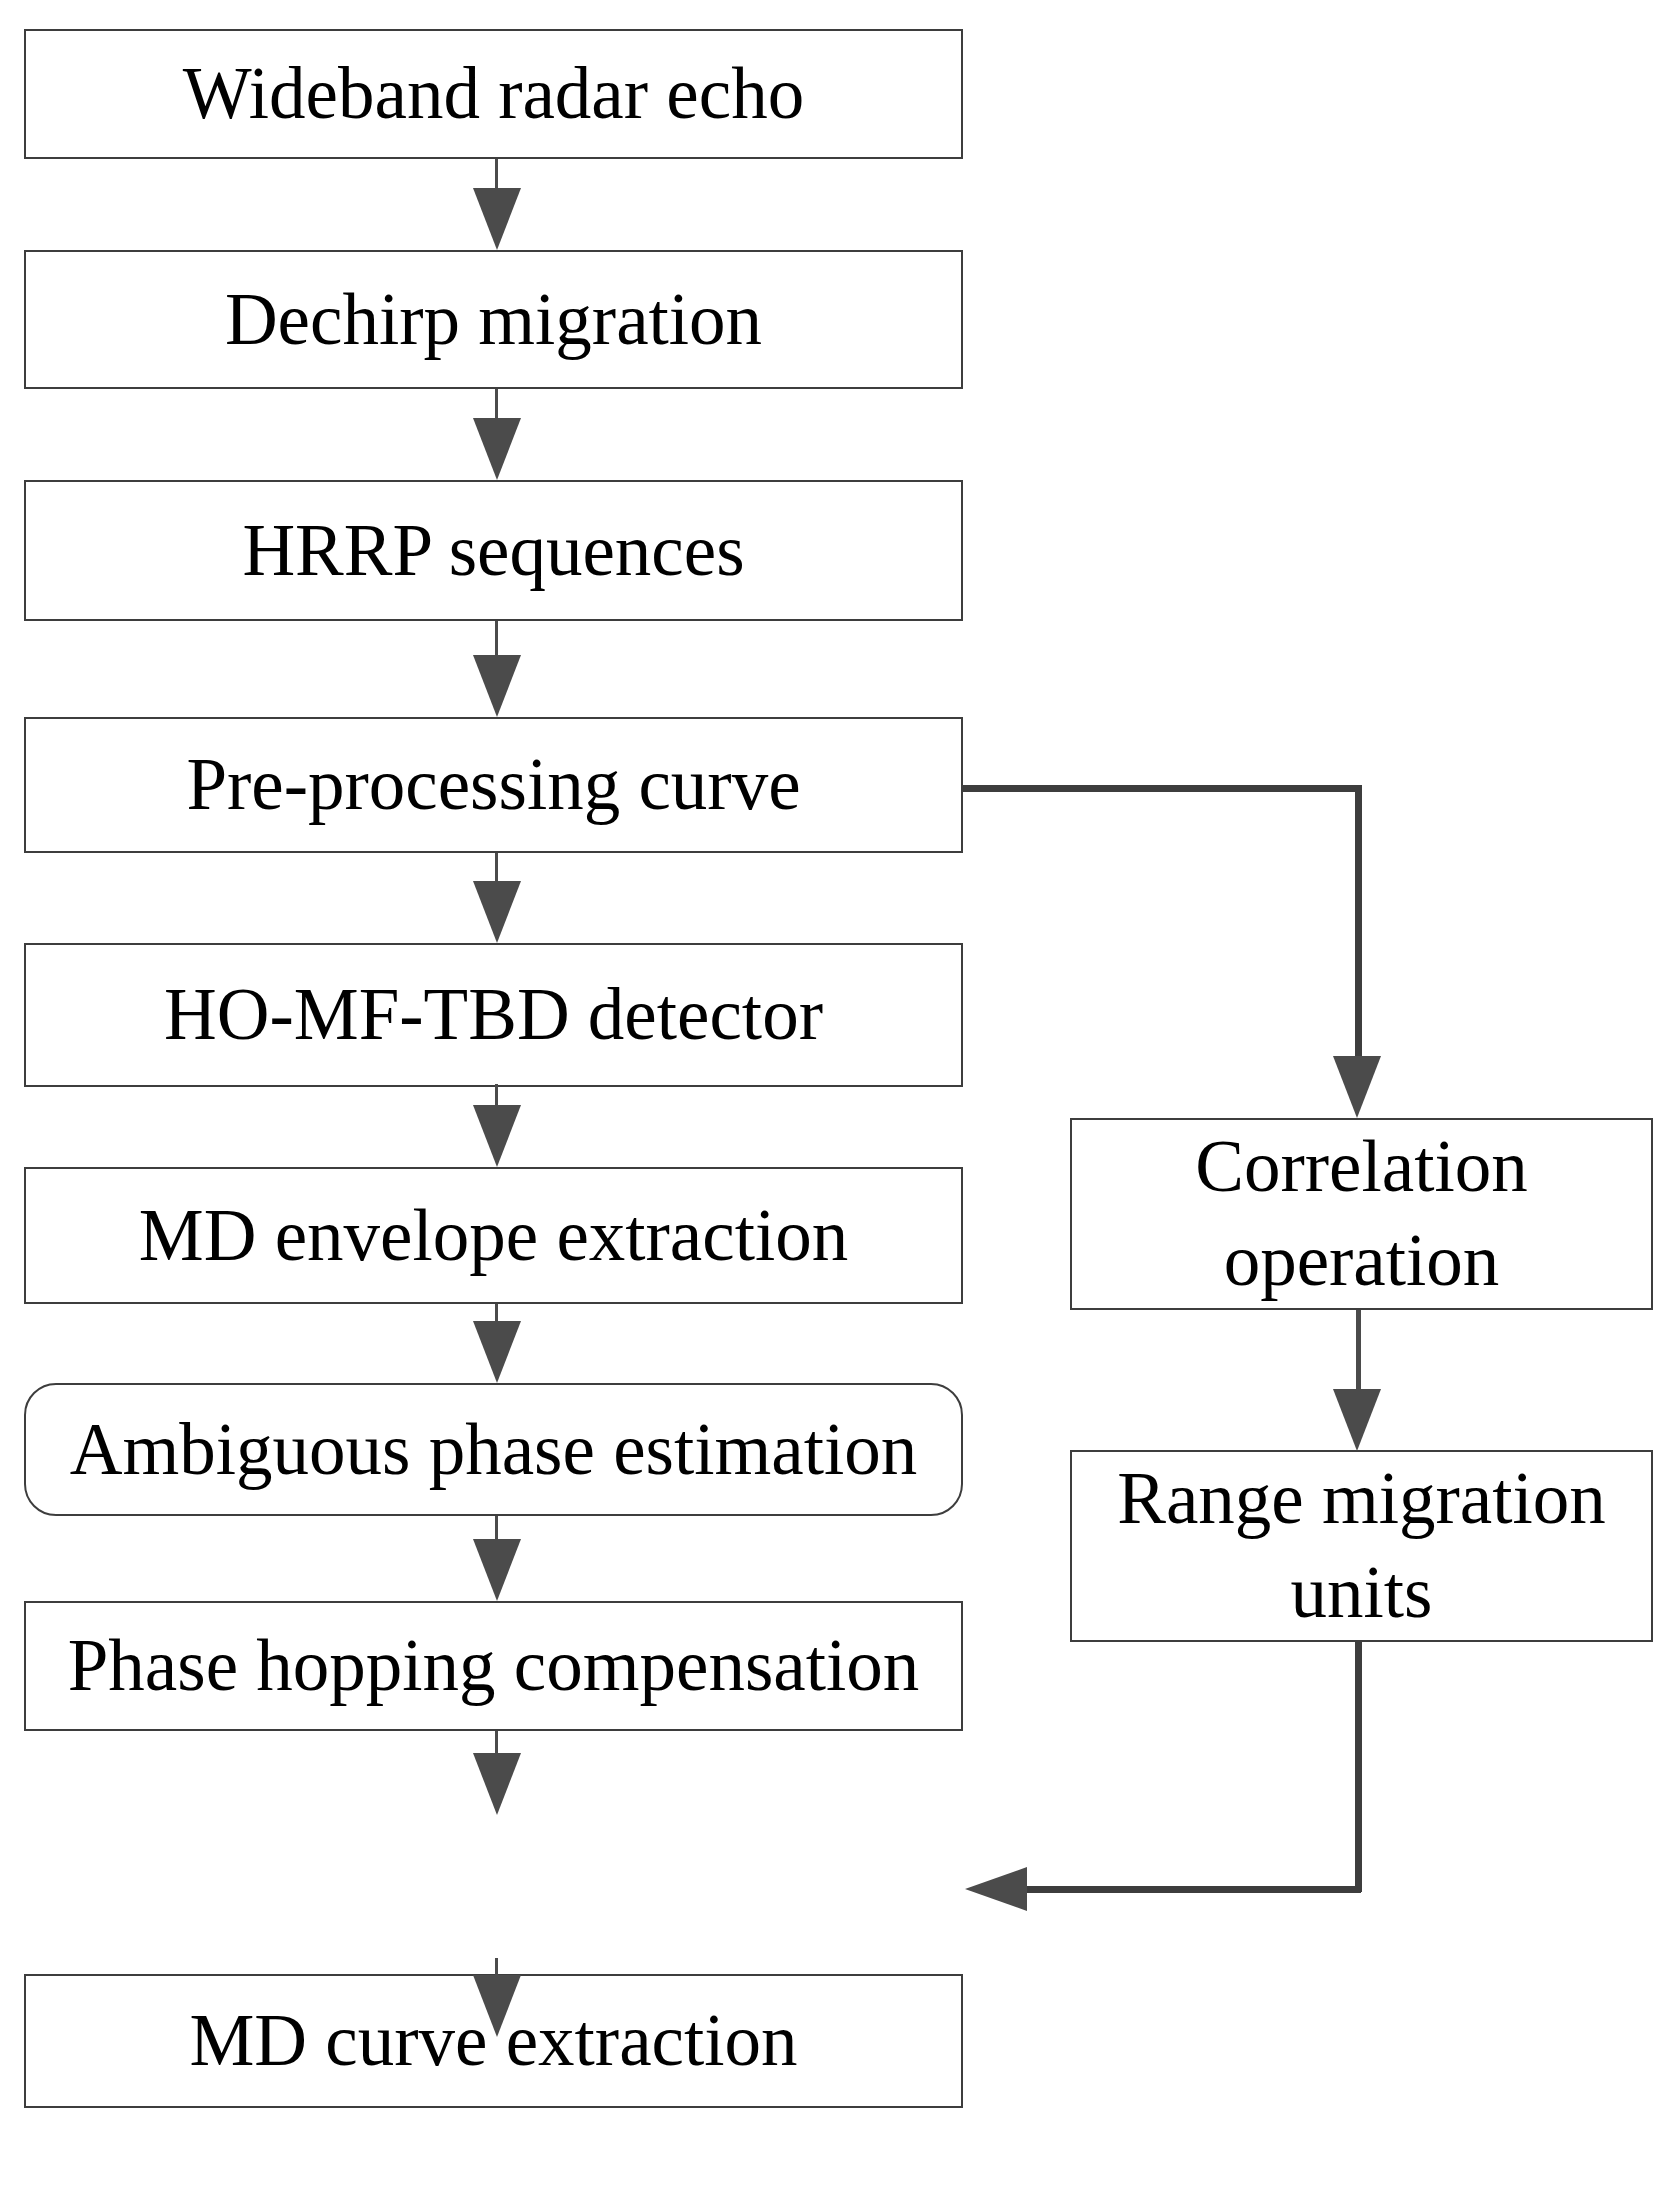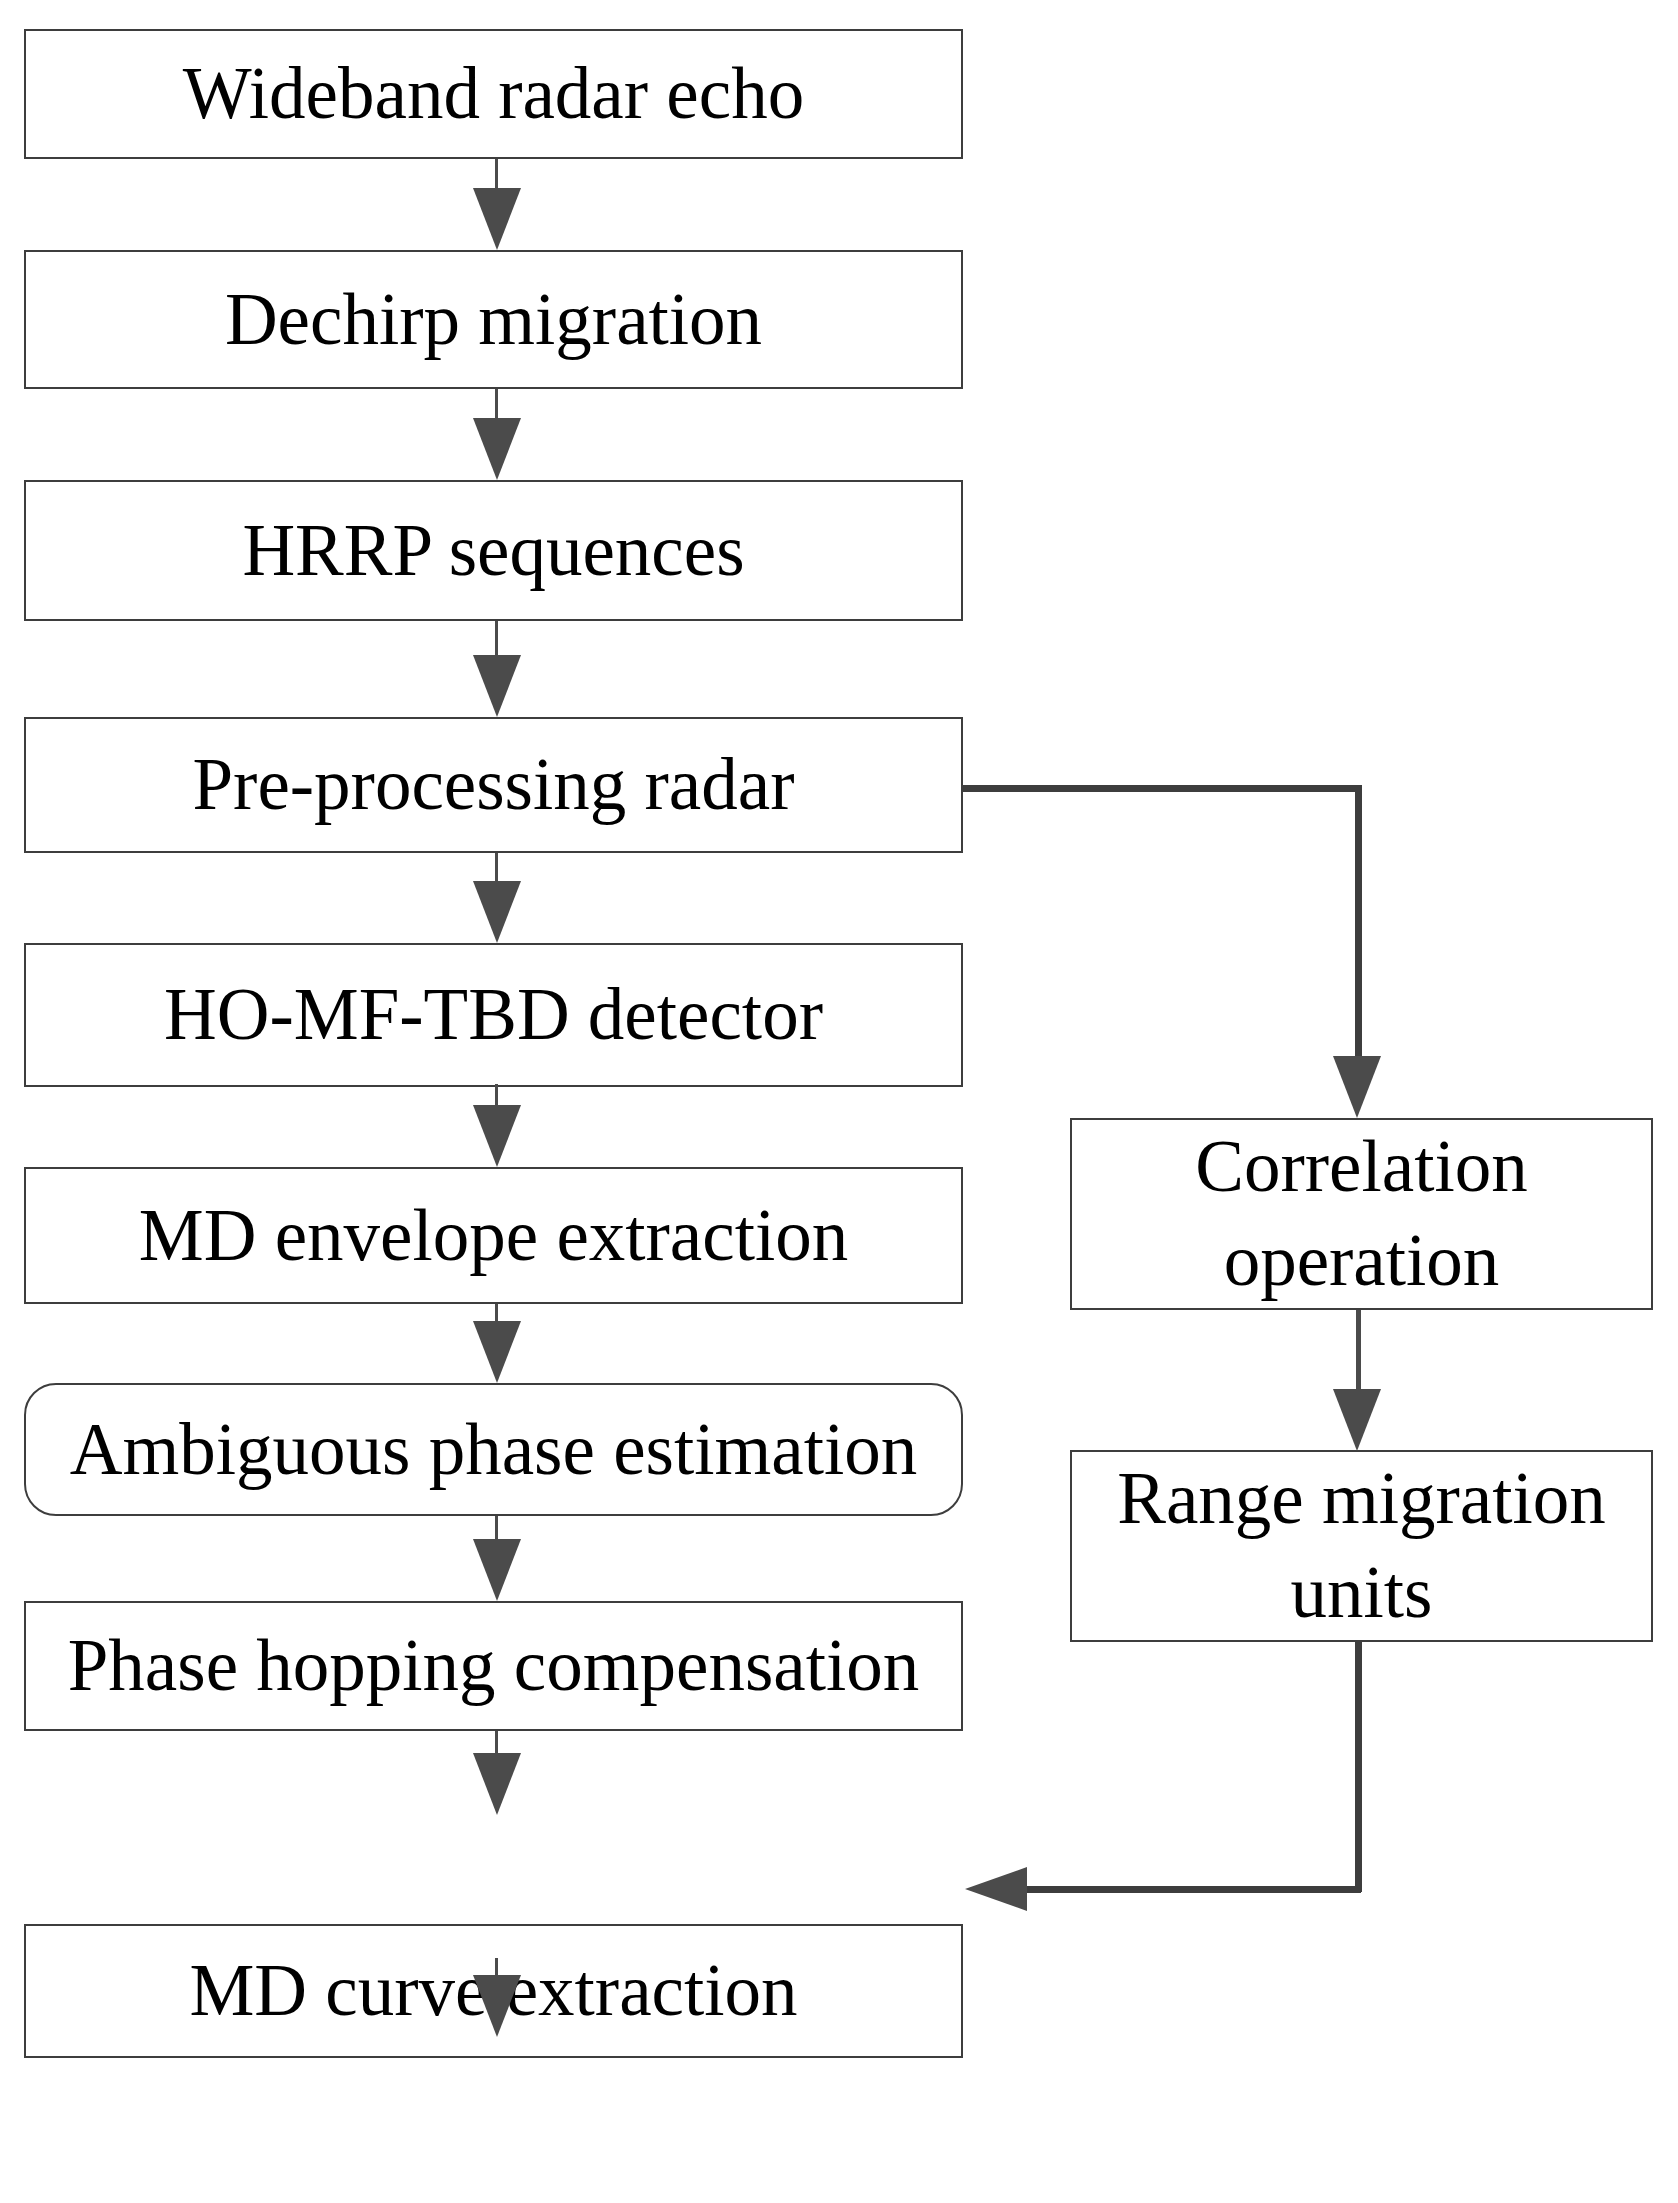--- a/index.html
+++ b/index.html
@@ -111,7 +111,7 @@
     <span>HRRP sequences</span>
   </div>
   <div class="box main b4">
-    <span>Pre-processing radar</span>
+    <span>Pre-processing curve</span>
   </div>
   <div class="box main b5">
     <span>HO-MF-TBD detector</span>

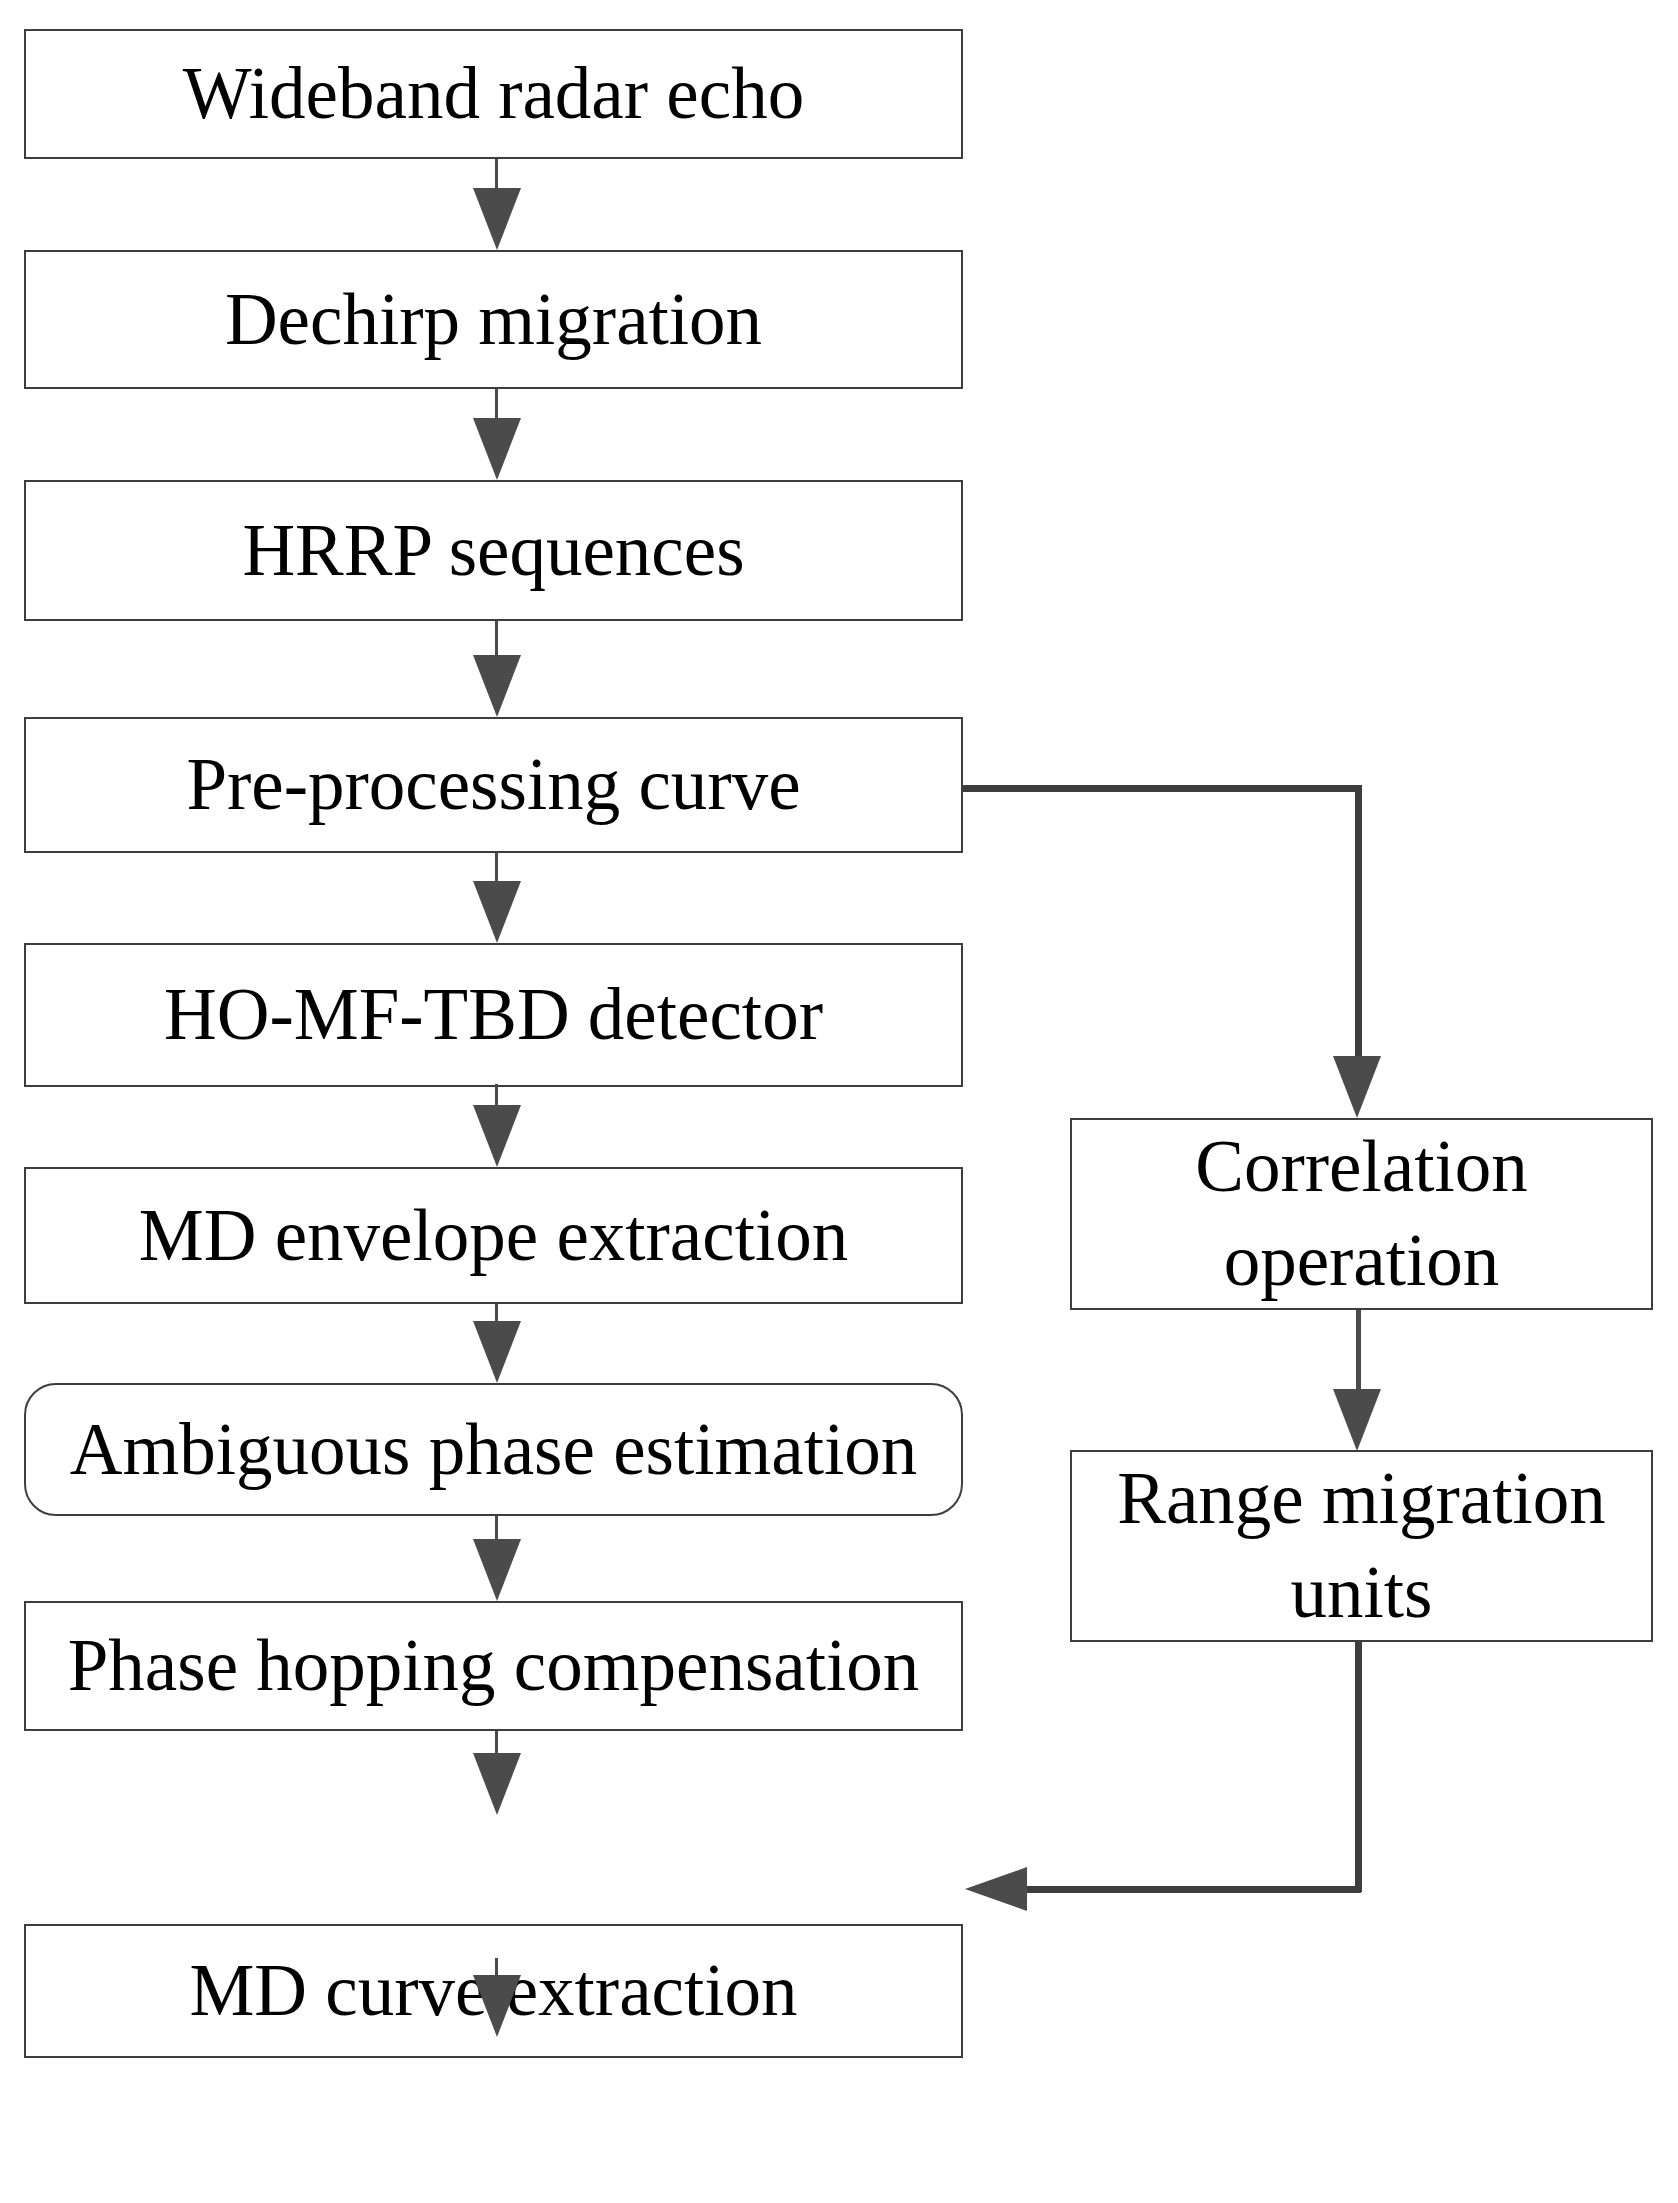--- a/index.html
+++ b/index.html
@@ -43,7 +43,7 @@
   .b7{top:1383px;height:133px;border-radius:32px;}
   .b8{top:1601px;height:130px;}
   .b9{top:1816px;height:142px;}
-  .b10{top:1924px;height:134px;}
+  .b10{top:1974px;height:134px;}
   .rb1{top:1118px;height:192px;}
   .rb2{top:1450px;height:192px;}
   .box .line{display:block;}

